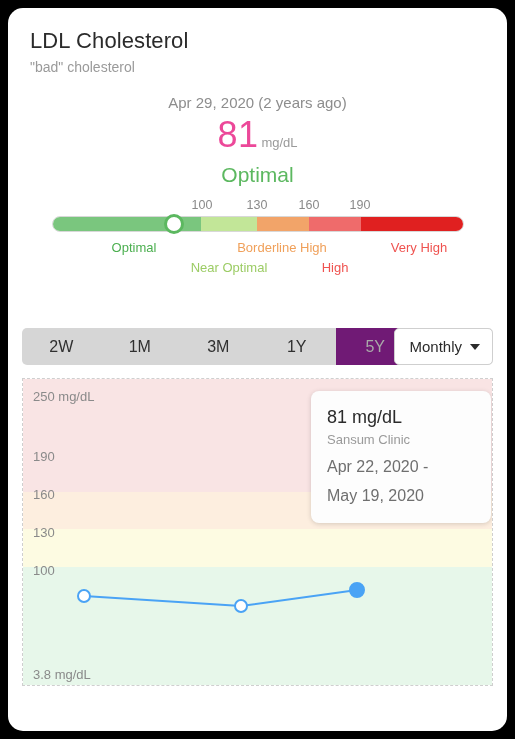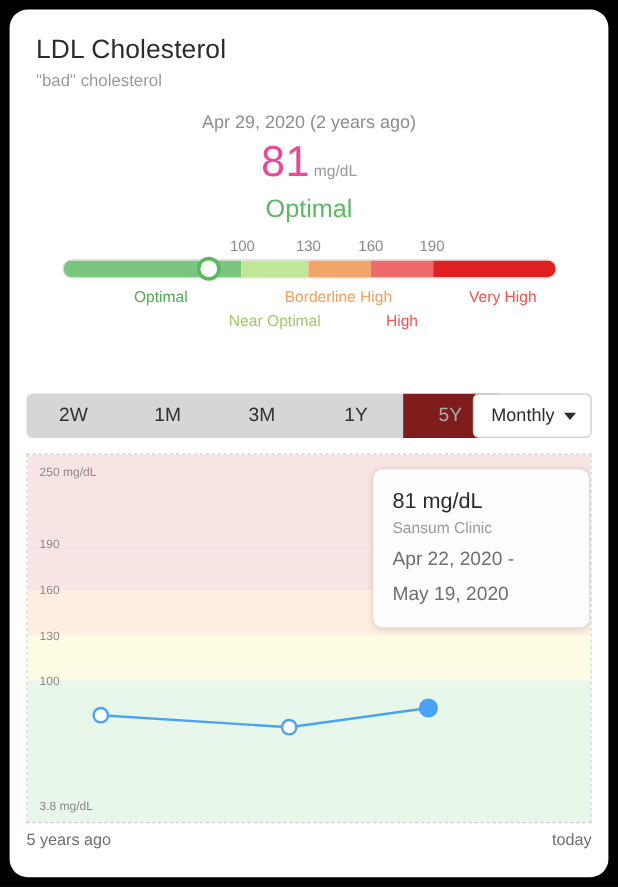--- a/index.html
+++ b/index.html
@@ -150,7 +150,7 @@
   }
   .tab.disabled {
     color: #a9a9a9;
-    background: #7f1d1d;
+    background: #701a75;
   }
   .tab.spacer {
     background: #e9e9e9;

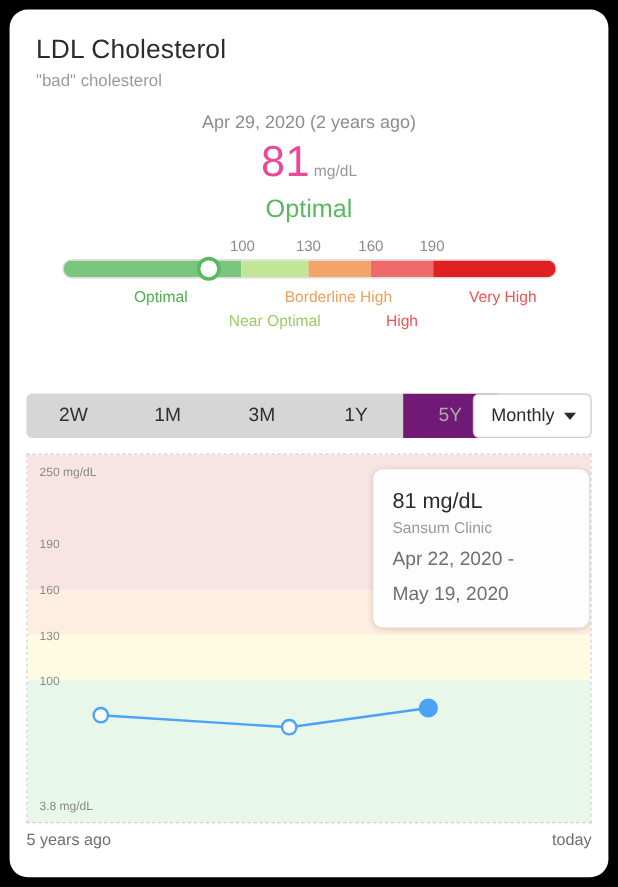--- a/index.html
+++ b/index.html
@@ -198,7 +198,7 @@
   .band-label {
     position: absolute;
     left: 10px;
-    font-size: 10px;
+    font-size: 13px;
     color: #8a8a8a;
     white-space: nowrap;
   }

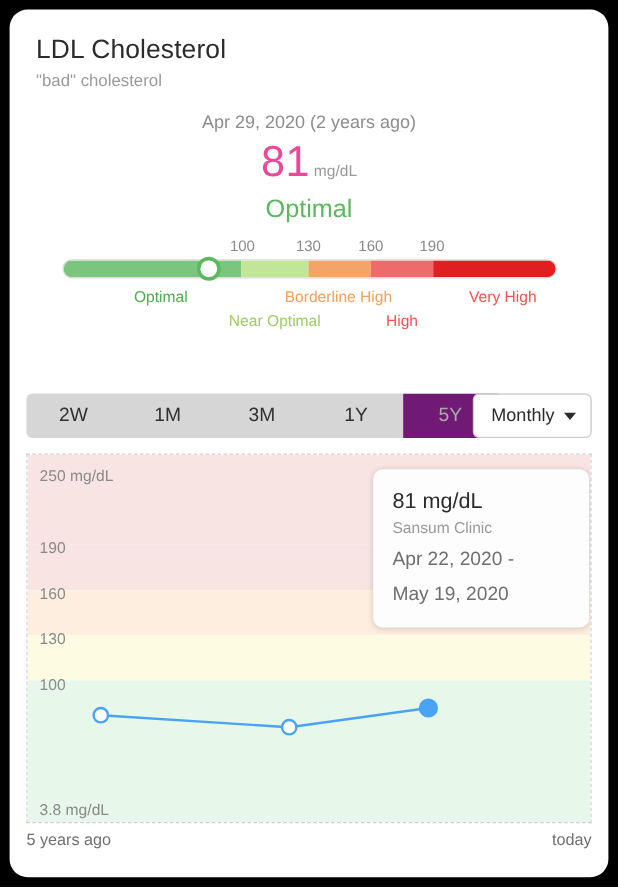--- a/index.html
+++ b/index.html
@@ -327,10 +327,6 @@
     </div>
   </div>
 
-  <div class="xaxis">
-    <span class="xaxis-left">5 years ago</span>
-    <span class="xaxis-right">today</span>
-  </div>
 
 </div>
 

